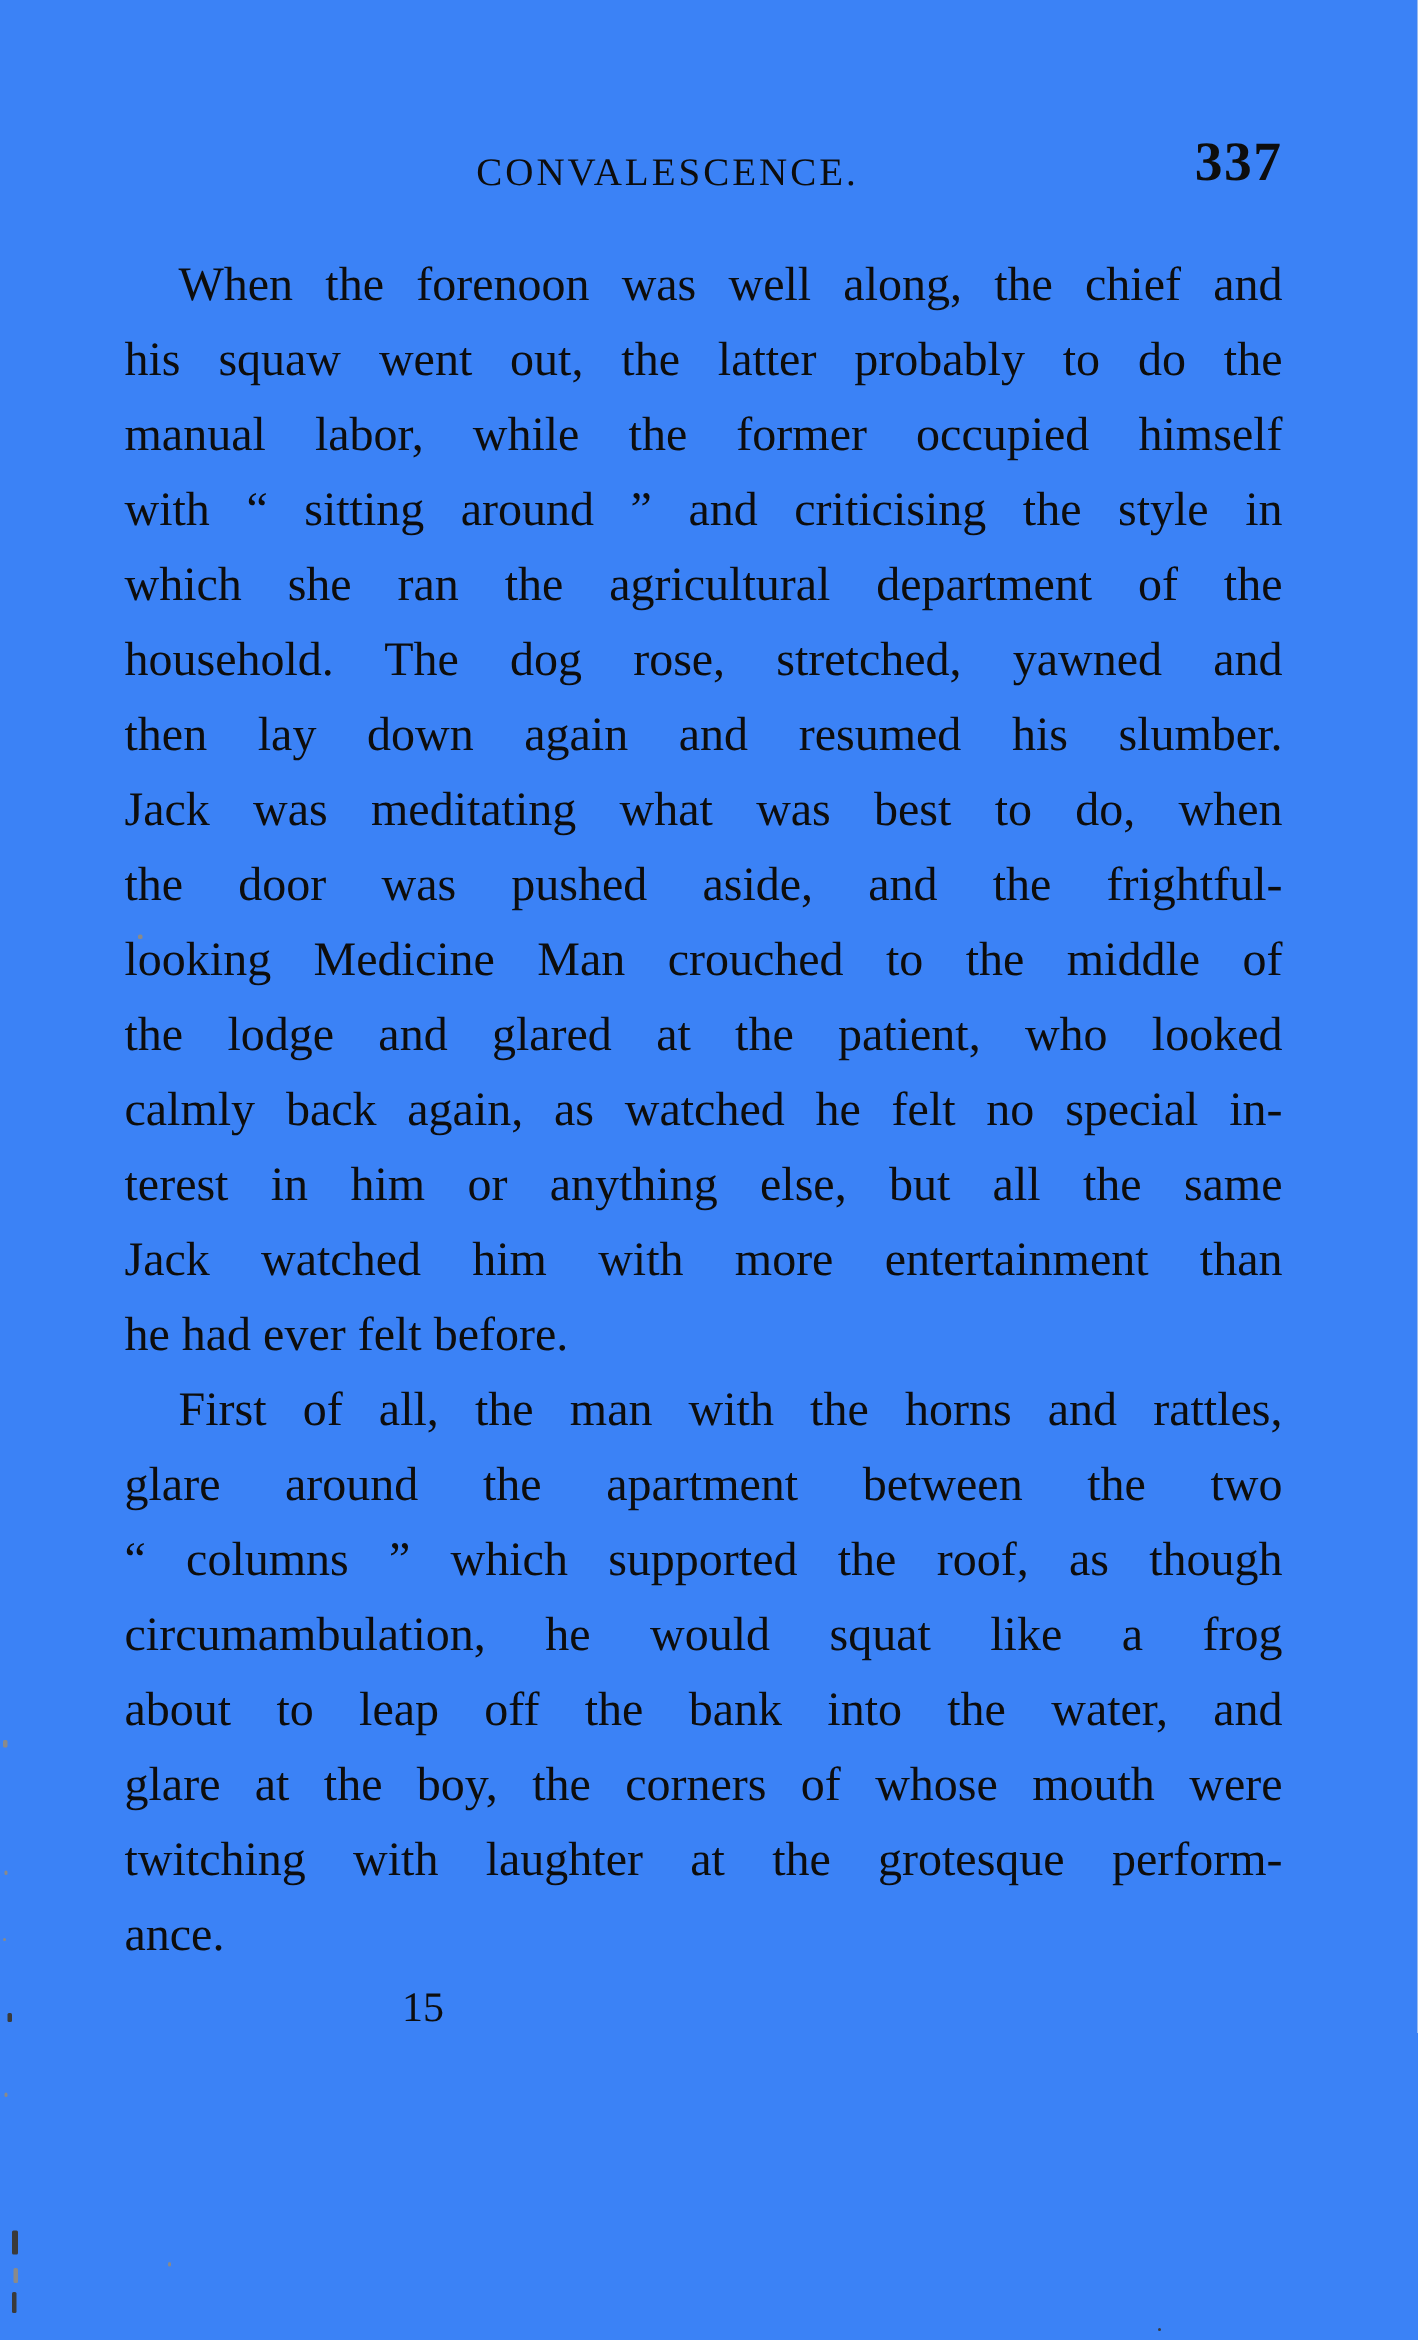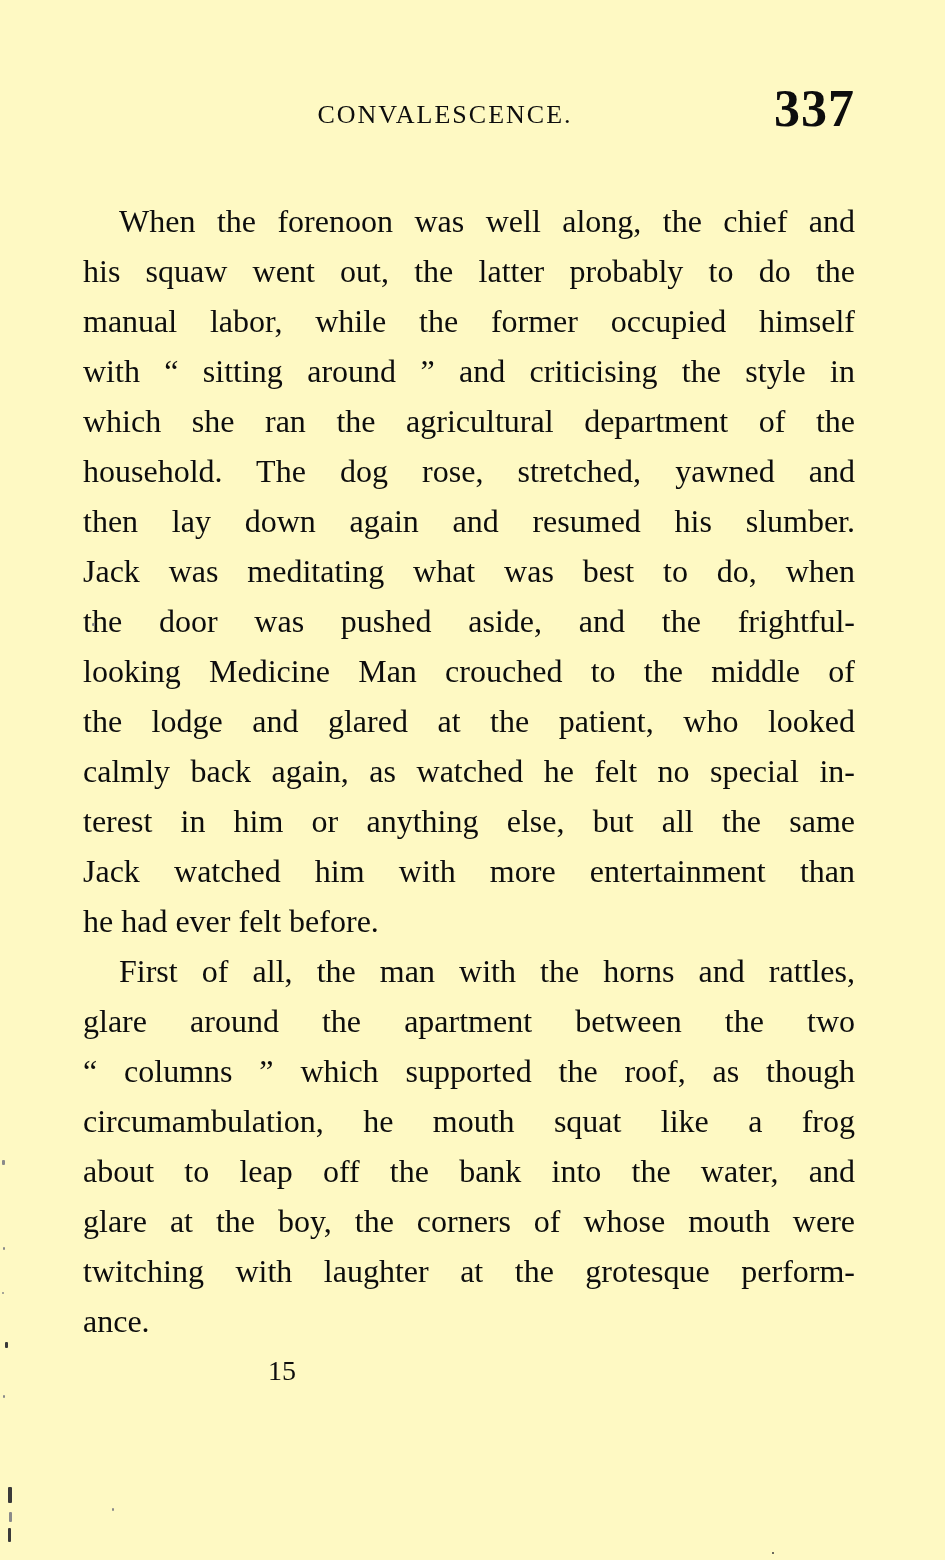--- a/index.html
+++ b/index.html
@@ -77,7 +77,7 @@
 </head>
 <body>
 
-<div class="page" style="background: #fef9c3; color: rgb(13, 13, 13);">
+<div class="page" style="background: #3b82f6; color: rgb(13, 13, 13);">
 
   <div class="header-row">
     <div class="running-head">CONVALESCENCE.</div>

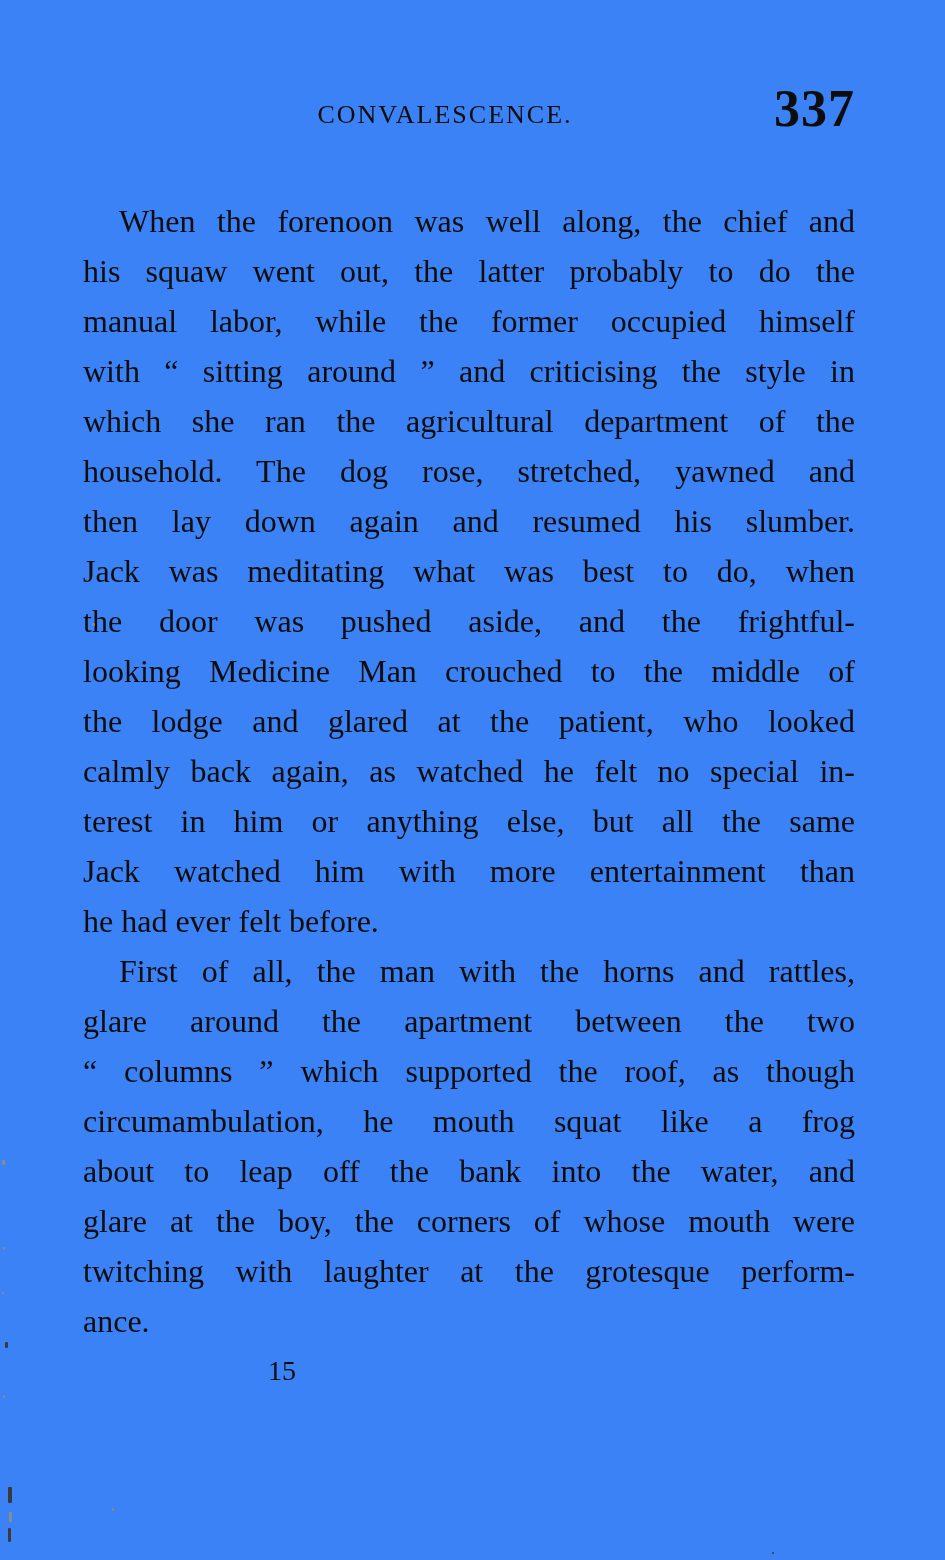--- a/index.html
+++ b/index.html
@@ -38,7 +38,7 @@
     position: absolute;
     right: 0;
     top: 0;
-    font-size: 52px;
+    font-size: 37px;
     font-weight: bold;
     line-height: 42px;
     letter-spacing: 1px;

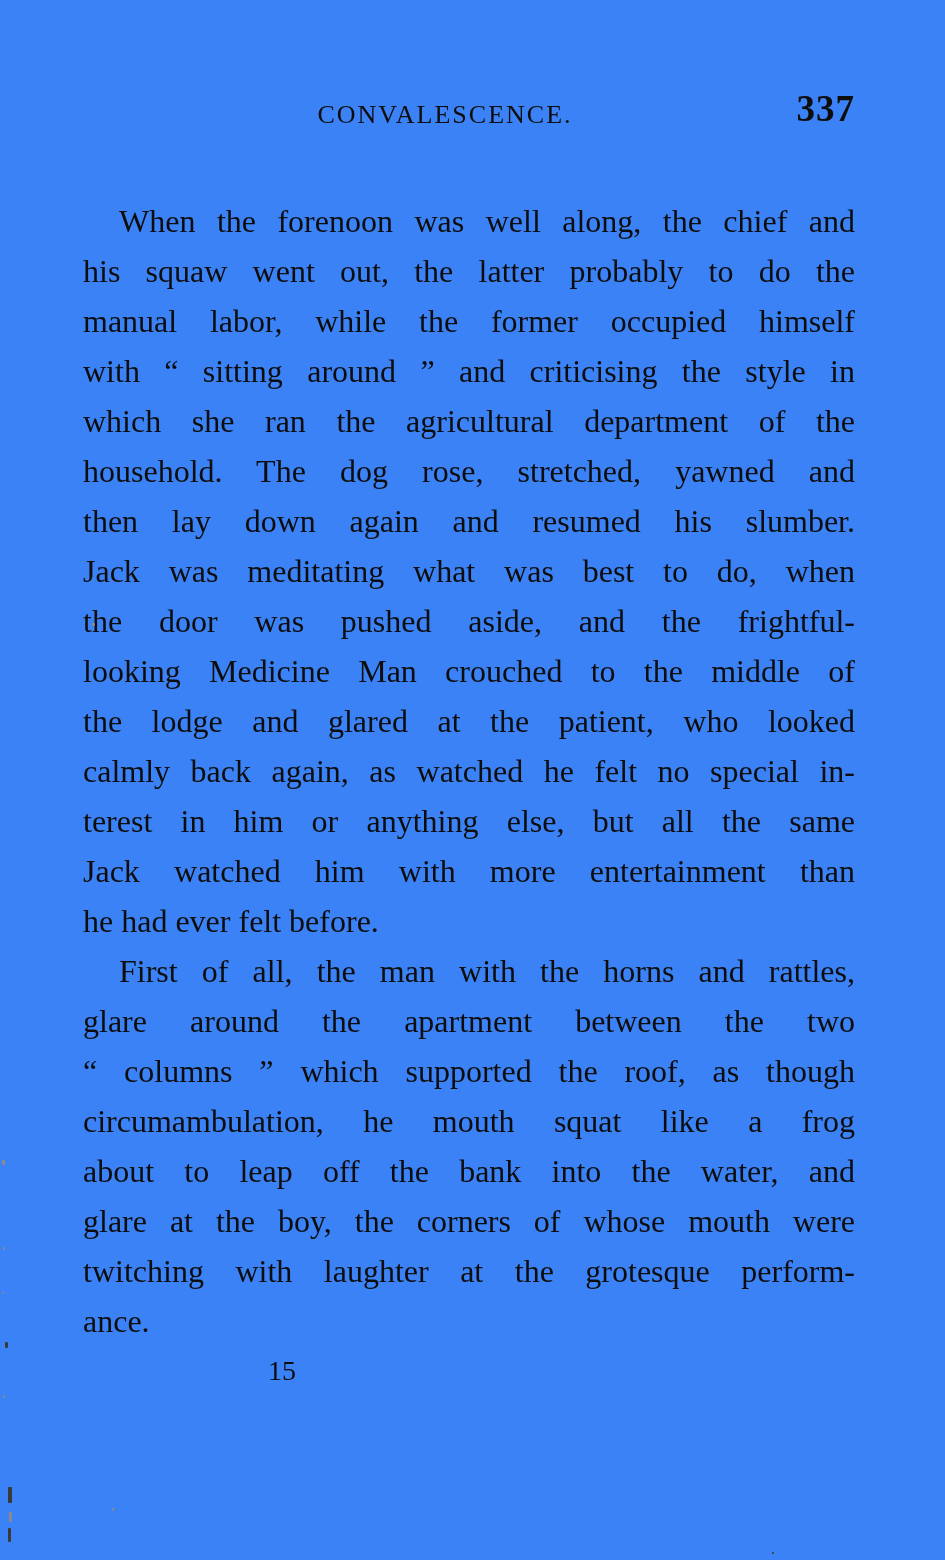--- a/index.html
+++ b/index.html
@@ -47,7 +47,7 @@
   .text-block {
     position: absolute;
     left: 83px;
-    top: 196px;
+    top: 164px;
     width: 772px;
   }
   .ln {

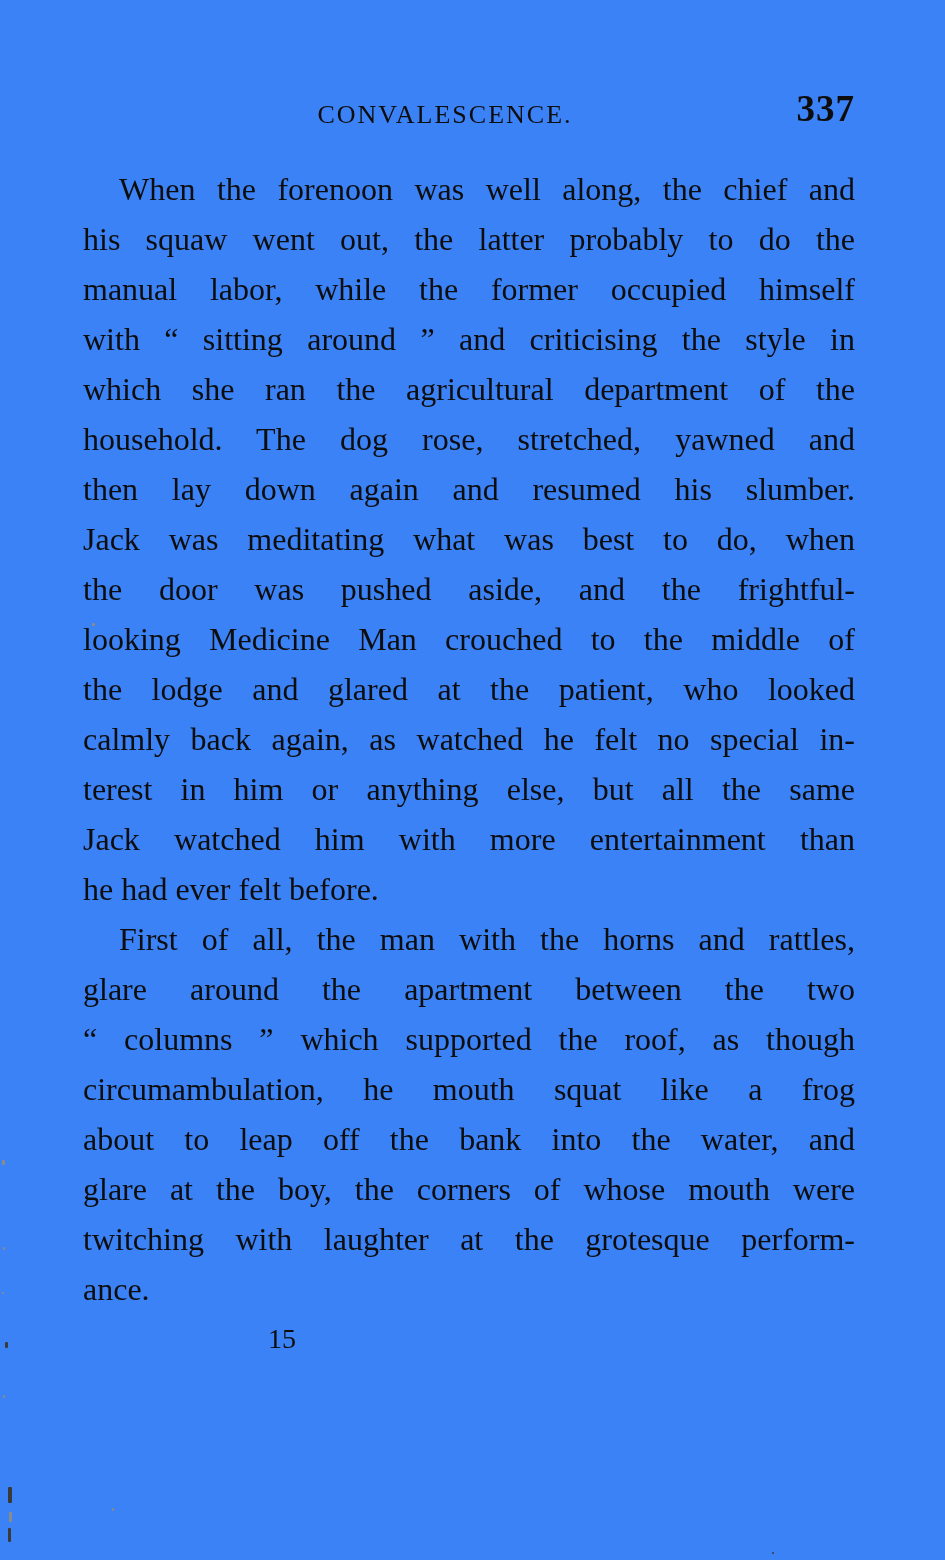--- a/index.html
+++ b/index.html
@@ -103,7 +103,7 @@
     <div class="ln indent">First of all, the man with the horns and rattles,</div>
     <div class="ln">glare around the apartment between the two</div>
     <div class="ln">“ columns ” which supported the roof, as though</div>
-    <div class="ln">circumambulation, he mouth squat like a frog</div>
+    <div class="ln">circumambulation, he would squat like a frog</div>
     <div class="ln">about to leap off the bank into the water, and</div>
     <div class="ln">glare at the boy, the corners of whose mouth  were</div>
     <div class="ln">twitching with laughter at the grotesque perform-</div>

